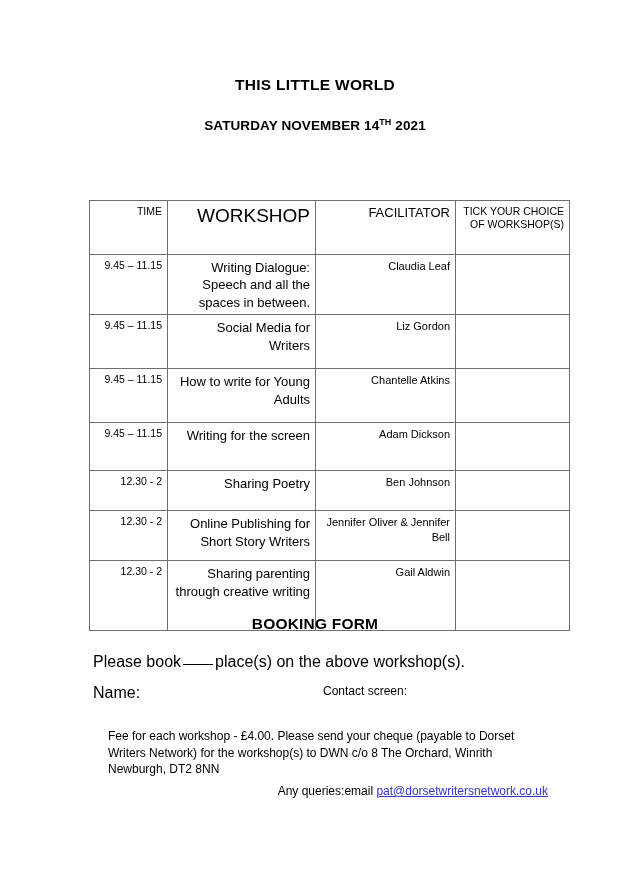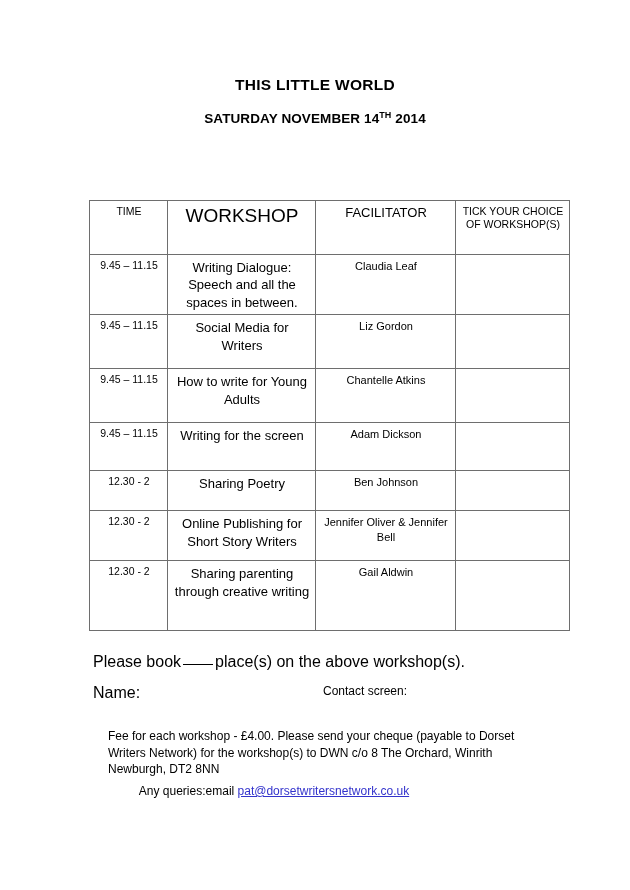--- a/index.html
+++ b/index.html
@@ -34,7 +34,7 @@
     font-size: 15.5px;
     font-weight: bold;
     letter-spacing: 0.3px;
-    margin: 0 0 19px 0;
+    margin: 0 0 26px 0;
     line-height: 1.1;
     text-align: center;
   }

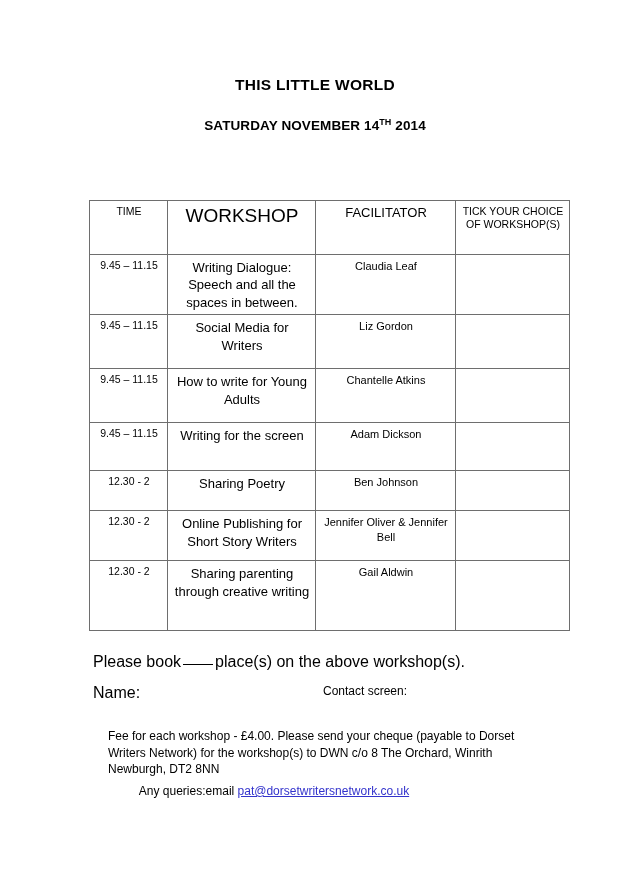--- a/index.html
+++ b/index.html
@@ -165,7 +165,7 @@
   <div class="heading-block">
     <div class="title-main">THIS LITTLE WORLD</div>
     <div class="title-date">
-      <span>SATURDAY NOVEMBER 14</span><sup>TH</sup><span> 2014</span>
+      <span>SATURDAY NOVEMBER 14</span><sup>TH</sup><span> 2021</span>
     </div>
   </div>
 

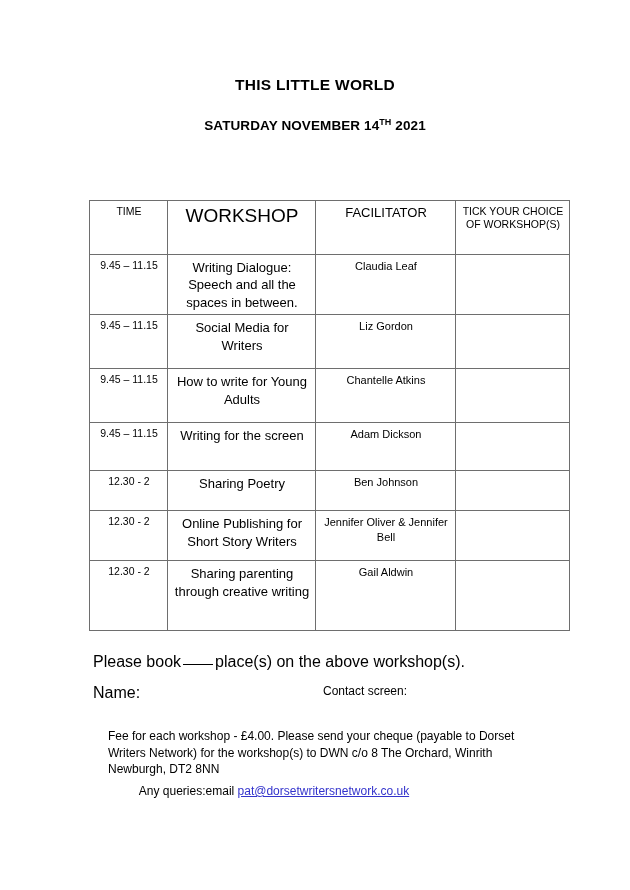--- a/index.html
+++ b/index.html
@@ -74,7 +74,7 @@
     border: 1px solid #6e6e6e;
     vertical-align: top;
     padding: 4px 5px 3px 6px;
-    text-align: center;
+    text-align: right;
     font-weight: normal;
   }
   col.c-time   { width: 78px; }

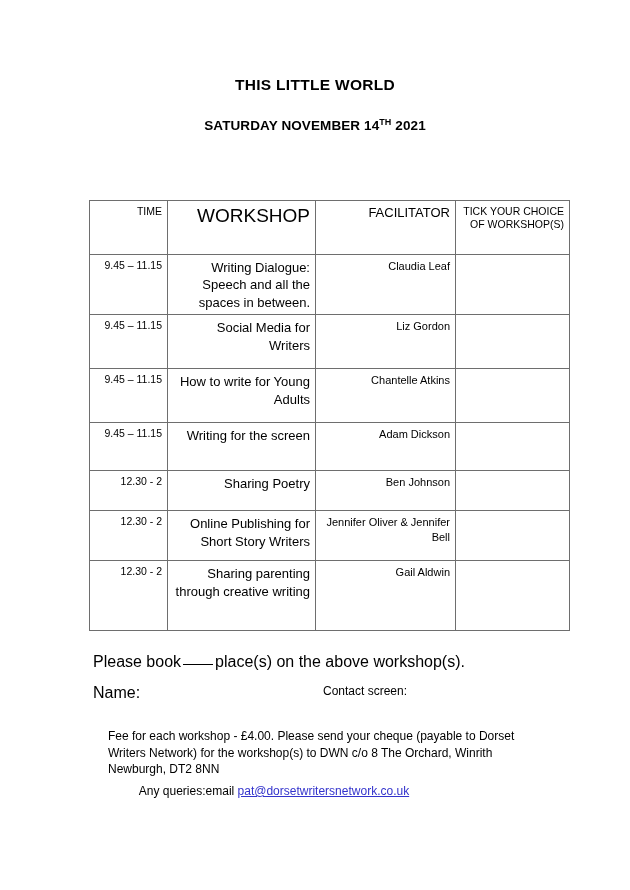--- a/index.html
+++ b/index.html
@@ -232,6 +232,7 @@
     </table>
   </div>
 
+  <div class="booking-title">BOOKING FORM</div>
 
   <div class="form-line-places">
     <span>Please book</span><span class="blank-fill"></span><span>place(s) on the above workshop(s).</span>

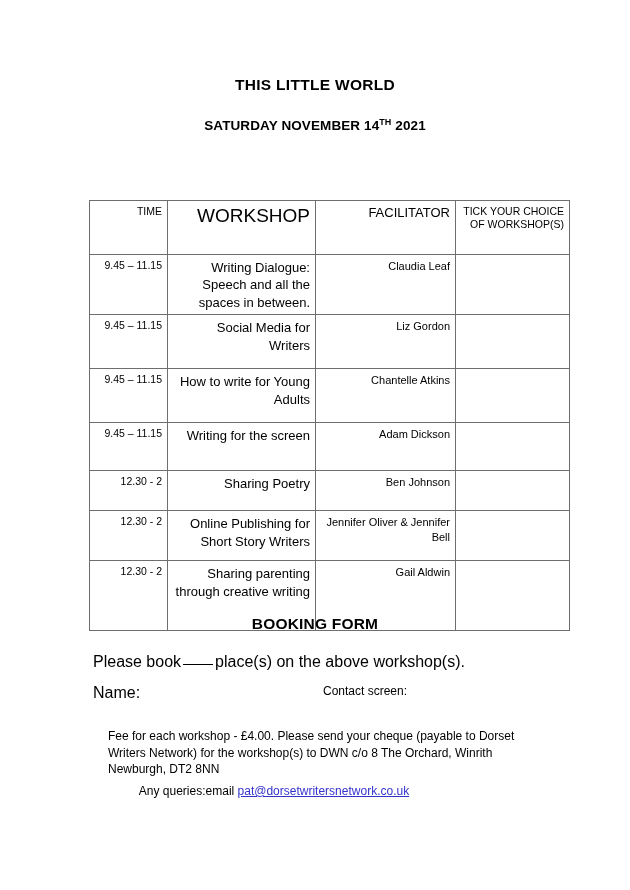--- a/index.html
+++ b/index.html
@@ -149,7 +149,7 @@
     left: 0;
     top: 784px;
     width: 548px;
-    text-align: center;
+    text-align: right;
     font-size: 12px;
   }
   .email-link {

